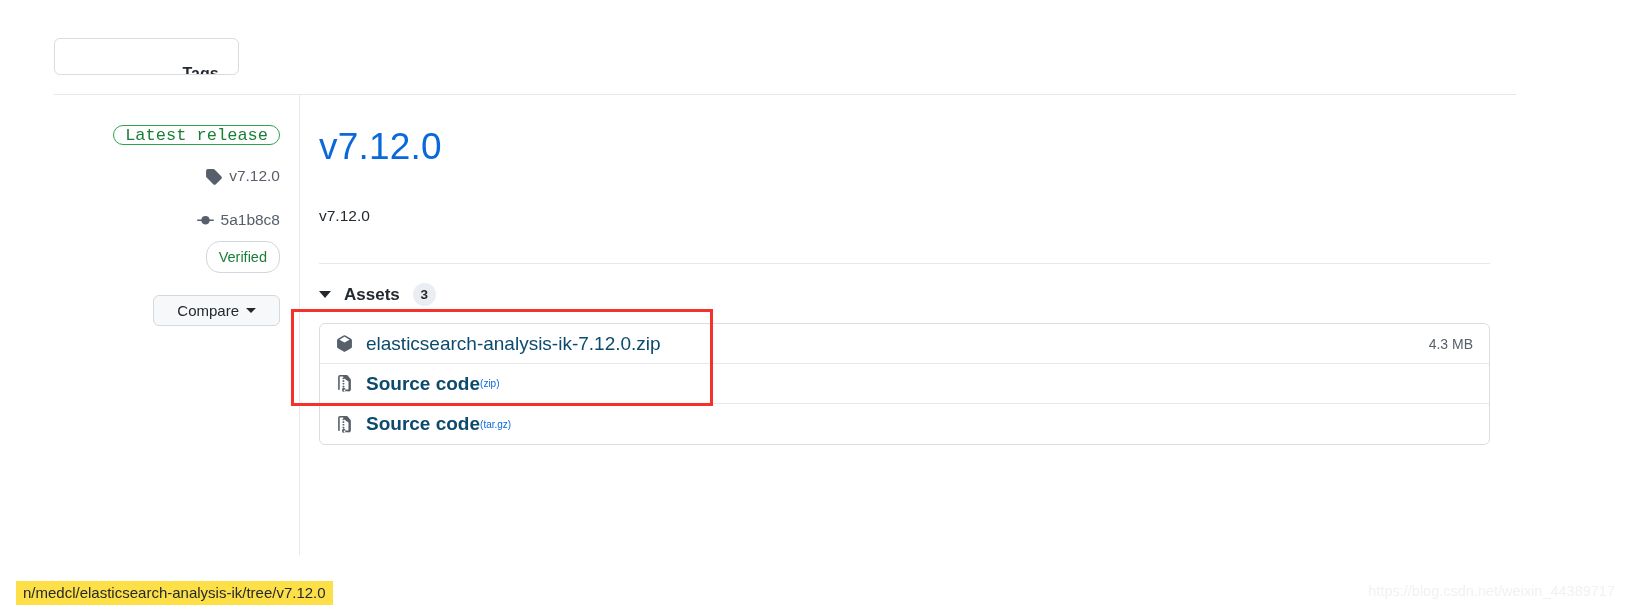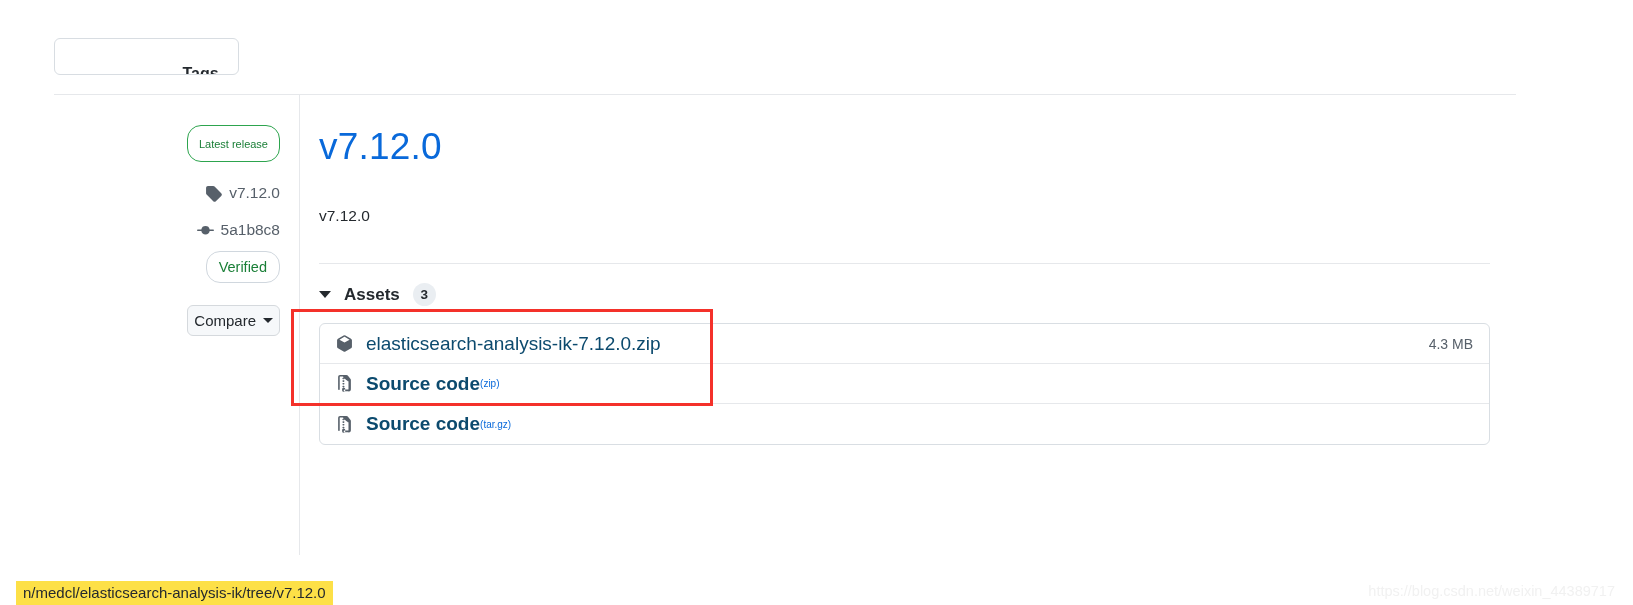--- a/index.html
+++ b/index.html
@@ -73,14 +73,15 @@
   }
   .latest-badge {
     display: inline-flex; align-items: center; justify-content: center;
-    height: 37px;
+    height: 20px;
     padding: 0 11px;
     border: 1px solid #2da44e;
     border-radius: 14px;
     color: #1a7f37;
-    font-size: 11px;
-    background: #fff;
-    white-space: nowrap;
+    font-size: 17px;
+    background: #fff;
+    white-space: nowrap;
+    font-family: Liberation Mono, monospace;
   }
   .meta-row {
     display: flex; align-items: center; gap: 7px;

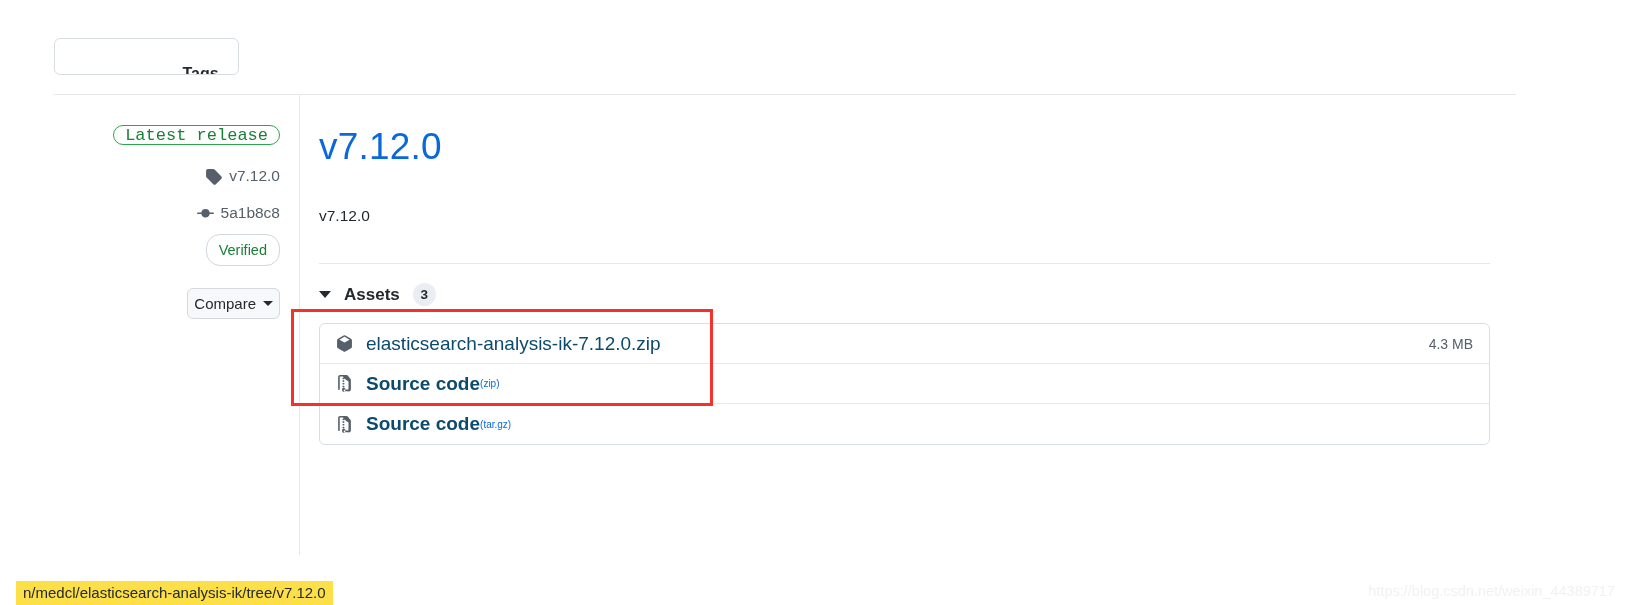--- a/index.html
+++ b/index.html
@@ -85,7 +85,7 @@
   }
   .meta-row {
     display: flex; align-items: center; gap: 7px;
-    margin-top: 19px;
+    margin-top: 26px;
     color: #57606a;
     font-size: 15.5px;
     white-space: nowrap;

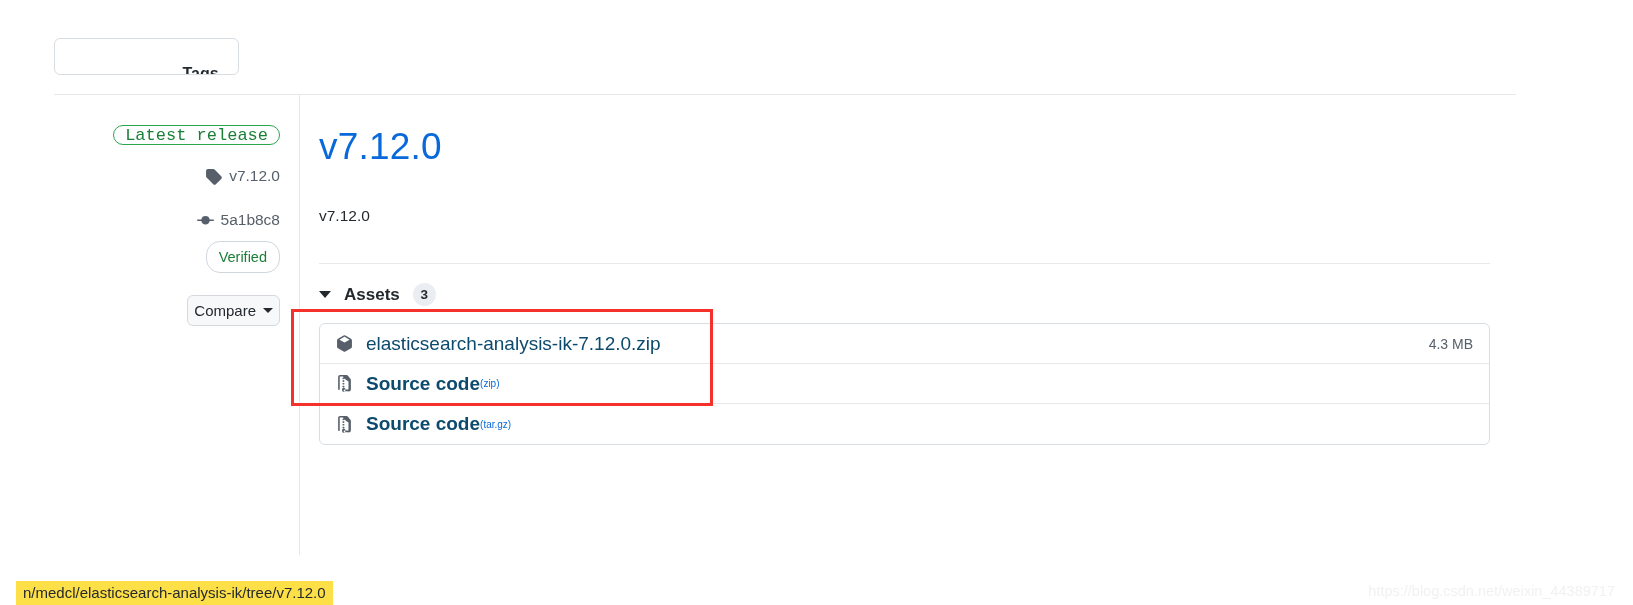--- a/index.html
+++ b/index.html
@@ -109,7 +109,7 @@
   .compare-btn {
     display: inline-flex; align-items: center; justify-content: center; gap: 7px;
     height: 31px;
-    padding: 0 6px;
+    padding: 0 23px;
     margin-top: 22px;
     border: 1px solid #d5d9dd;
     border-radius: 6px;

